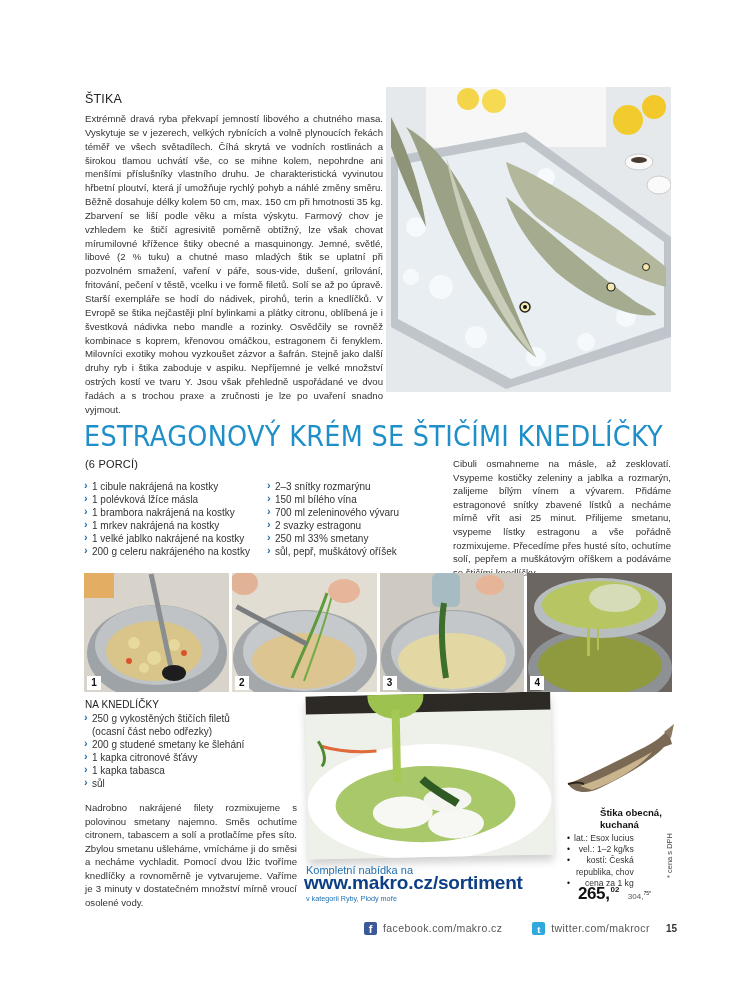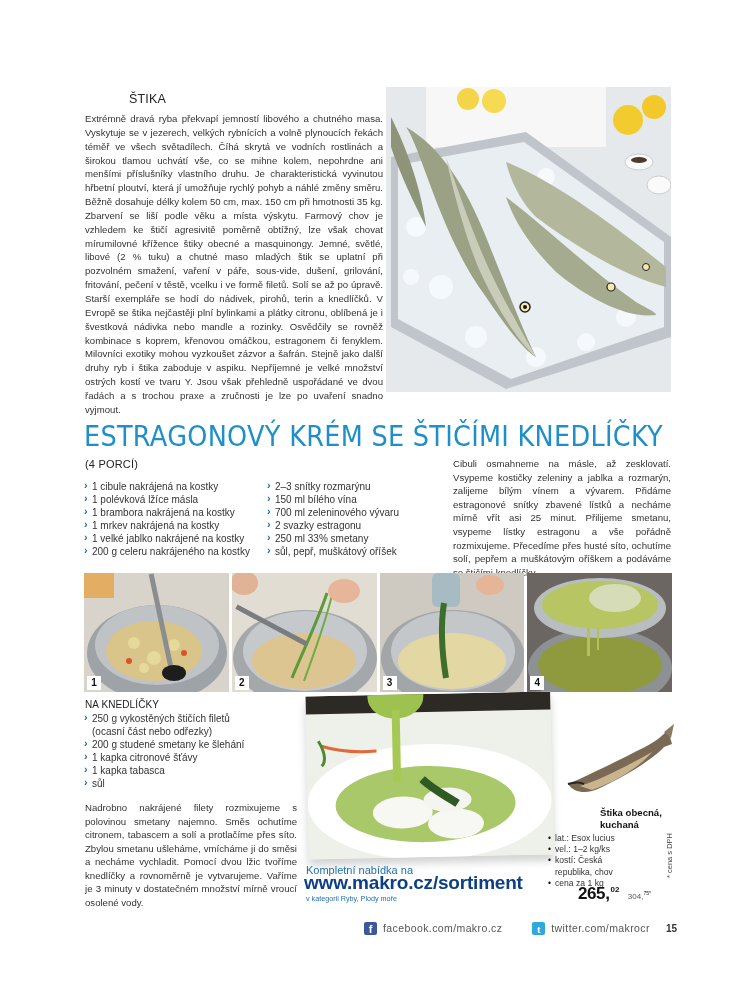--- a/index.html
+++ b/index.html
@@ -9,7 +9,7 @@
   .abs { position: absolute; }
 
   
-  .info-title { left: 85px; top: 92px; font-size: 12.5px; font-weight: normal; letter-spacing: 0.2px; color: #222; margin-left: 44px; }
+  .info-title { left: 85px; top: 92px; font-size: 12.5px; font-weight: normal; letter-spacing: 0.2px; color: #222; }
   .info-text { left: 85px; top: 112px; width: 298px; font-size: 9.6px; line-height: 13.85px; text-align: justify; color: #333; hyphens: manual; }
 
   .photo { overflow: hidden; }

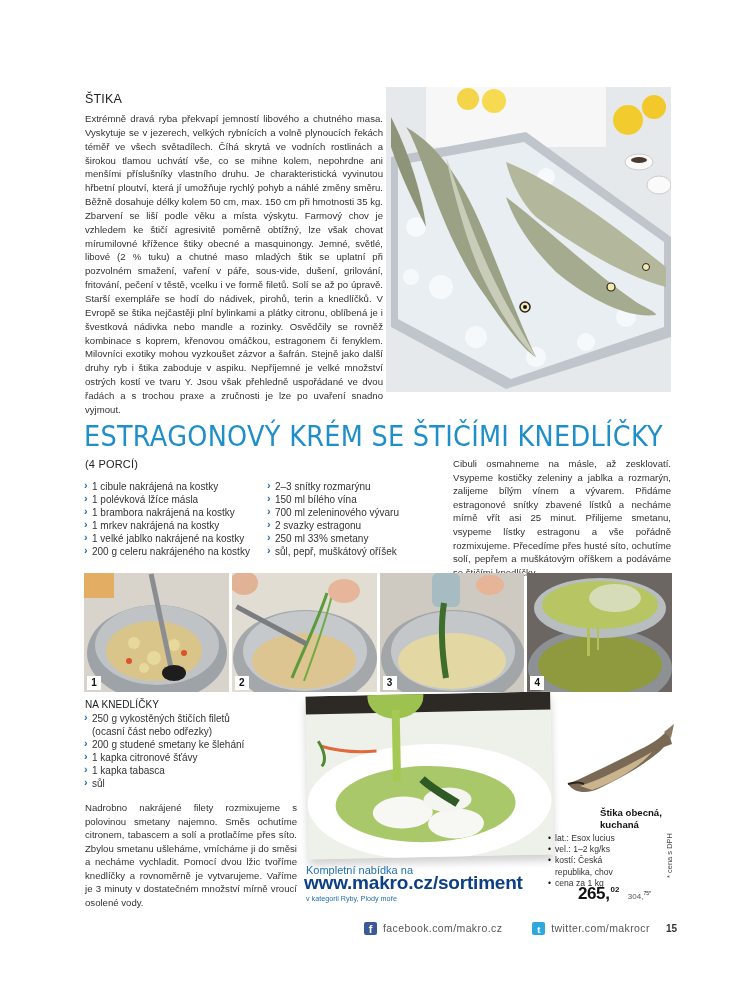--- a/index.html
+++ b/index.html
@@ -122,7 +122,7 @@
 </div>
 
 <h1 class="abs recipe-title">ESTRAGONOVÝ KRÉM SE ŠTIČÍMI KNEDLÍČKY</h1>
-<div class="abs portions">(4 PORCÍ)</div>
+<div class="abs portions">(6 PORCÍ)</div>
 
 <ul class="abs ing ing-col1">
   <li>1 cibule nakrájená na kostky</li>

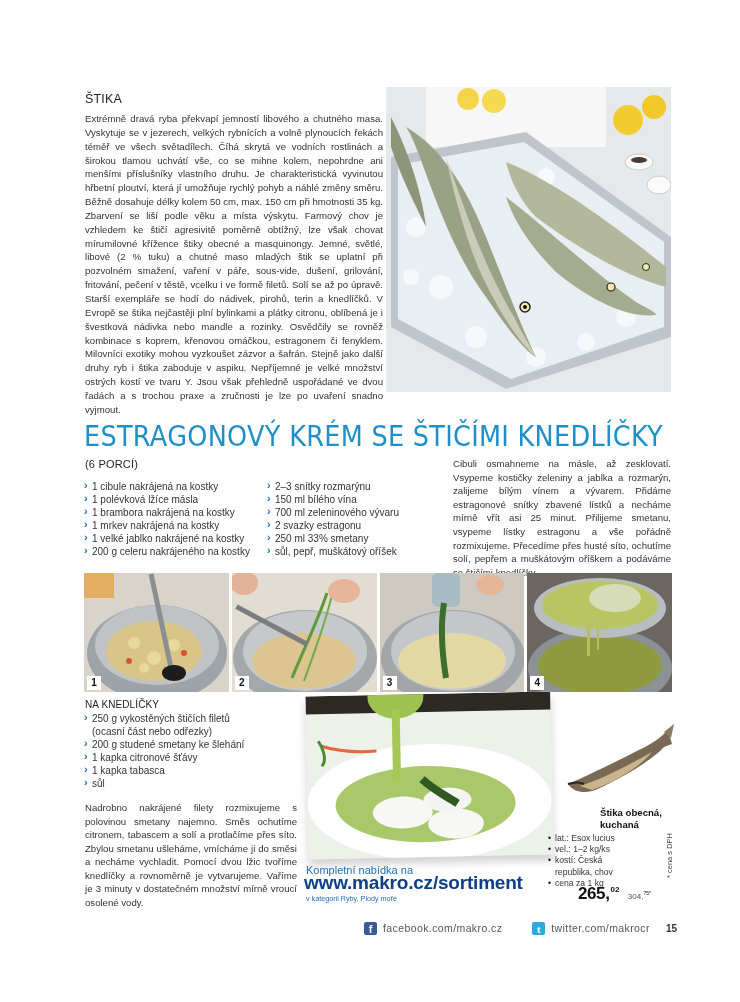--- a/index.html
+++ b/index.html
@@ -50,7 +50,7 @@
   
   .photo-pike { left: 560px; top: 722px; width: 120px; height: 80px; }
   .prod-name { left: 600px; top: 807px; font-size: 9.6px; font-weight: bold; line-height: 12px; color: #111; width: 100px; }
-  ul.prod-specs { left: 548px; top: 833px; list-style: none; }
+  ul.prod-specs { left: 567px; top: 833px; list-style: none; text-align: right; }
   ul.prod-specs li { font-size: 8.6px; line-height: 11.2px; color: #333; padding-left: 7px; position: relative; white-space: nowrap; }
   ul.prod-specs li::before { content: "\2022"; position: absolute; left: 0; top: 0; color: #111; }
   ul.prod-specs li.cont::before { content: ""; }

